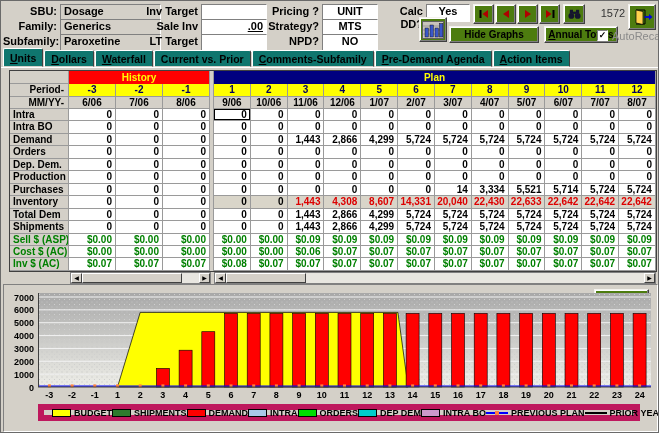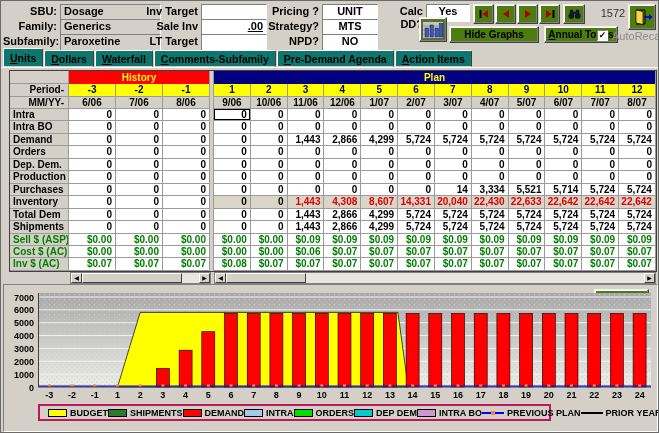--- a/index.html
+++ b/index.html
@@ -160,6 +160,7 @@
       <div class="tab active"><u>U</u>nits</div>
       <div class="tab"><u>D</u>ollars</div>
       <div class="tab"><u>W</u>aterfall</div>
+      <div class="tab">Current vs. Prior</div>
       <div class="tab"><u>C</u>omments-Subfamily</div>
       <div class="tab"><u>P</u>re-Demand Agenda</div>
       <div class="tab"><u>A</u>ction Items</div>

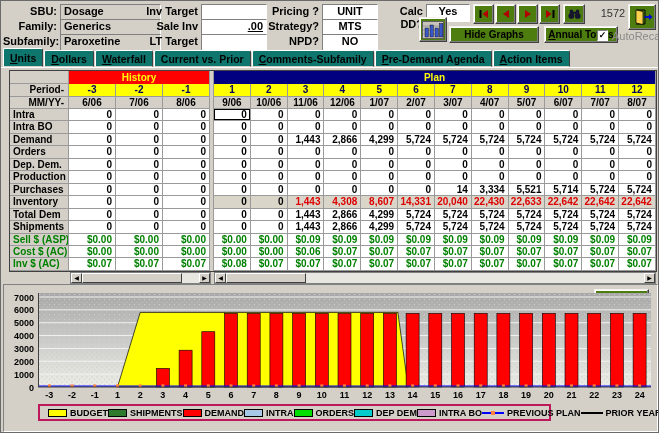--- a/index.html
+++ b/index.html
@@ -57,7 +57,7 @@
     border:1px solid;border-color:#808080 #fff #fff #808080;}
   .ytick{position:absolute;font-size:9px;font-weight:bold;width:26px;text-align:right;color:#000;}
   .xtick{position:absolute;font-size:9px;font-weight:bold;width:18px;text-align:center;color:#000;}
-  .legend{position:absolute;left:34px;top:119px;width:513px;height:17px;border:2px solid #be185d;background:#d4d0c8;
+  .legend{position:absolute;left:34px;top:119px;width:602px;height:17px;border:6px solid #be185d;background:#d4d0c8;
     display:flex;align-items:center;justify-content:space-between;padding:0 8px;}
   .litem{display:flex;align-items:center;gap:3px;font-size:9px;font-weight:bold;white-space:nowrap;}
   .swatch{width:19px;height:8px;border:1px solid #000;display:inline-block;}

